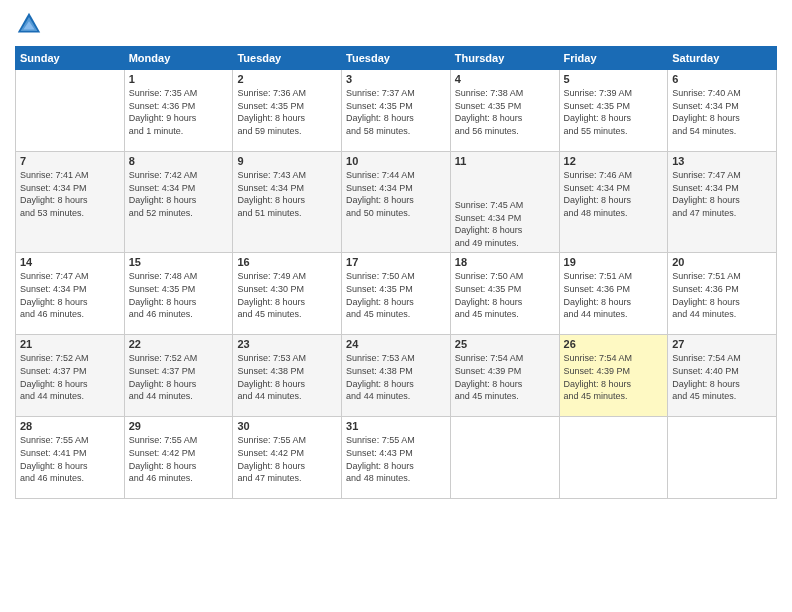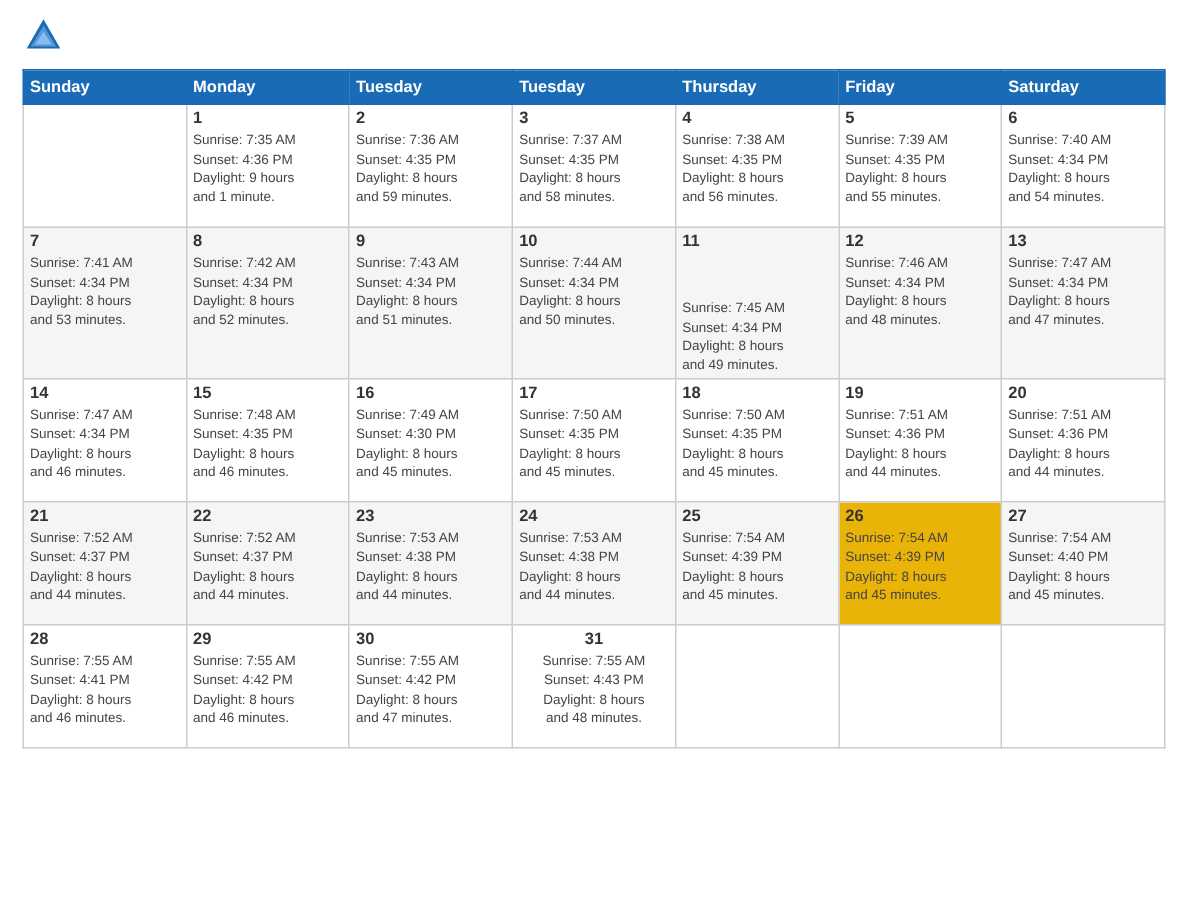--- a/index.html
+++ b/index.html
@@ -300,7 +300,7 @@
 Daylight: 8 hours
 and 45 minutes.</div>
           </td>
-          <td style="background: #eab308;">
+          <td style="background: #fef9c3;">
             <div class="day-num">26</div>
             <div class="day-detail" style="white-space: pre-line;">Sunrise: 7:54 AM
 Sunset: 4:39 PM

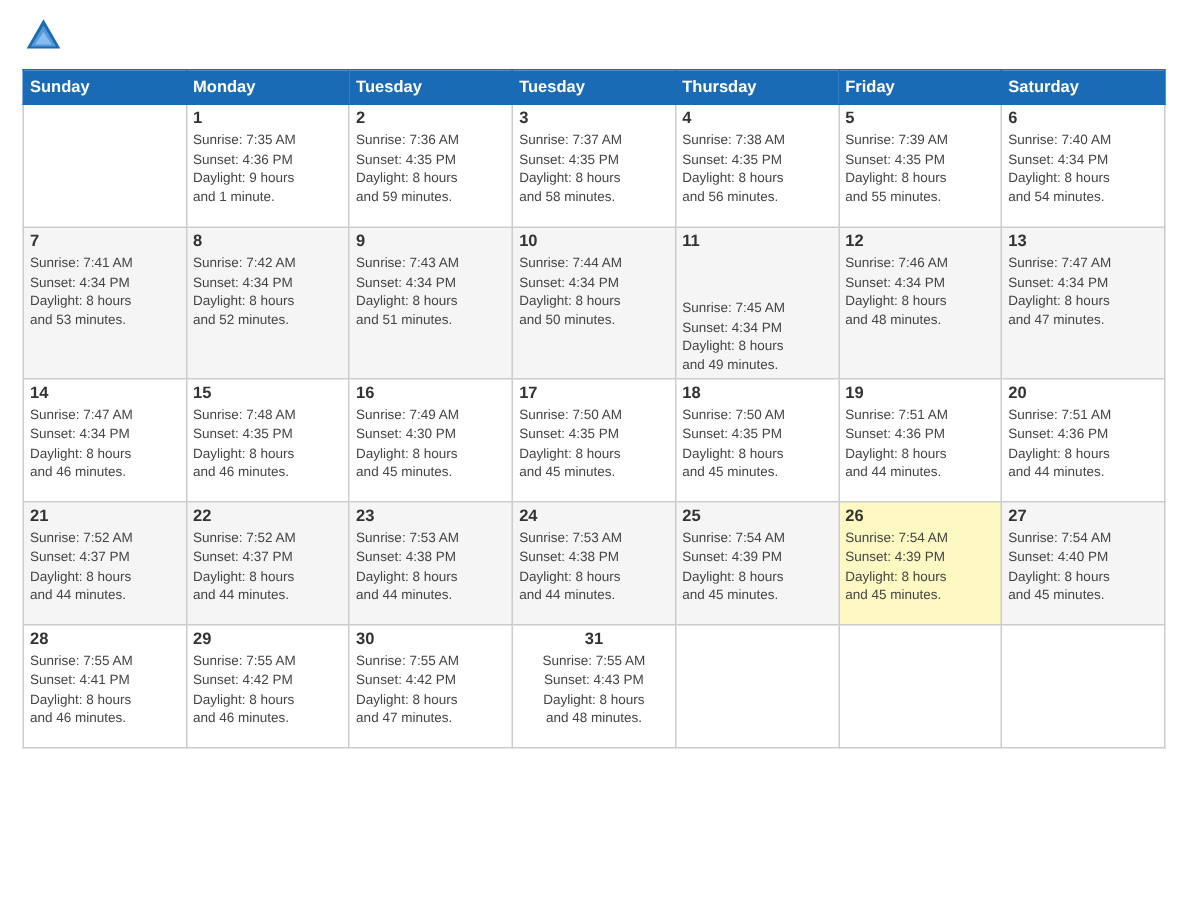--- a/index.html
+++ b/index.html
@@ -337,7 +337,7 @@
 Daylight: 8 hours
 and 47 minutes.</div>
           </td>
-          <td style="background: rgb(255, 255, 255); text-align: center;">
+          <td style="background: rgb(255, 255, 255);">
             <div class="day-num">31</div>
             <div class="day-detail" style="white-space: pre-line;">Sunrise: 7:55 AM
 Sunset: 4:43 PM

